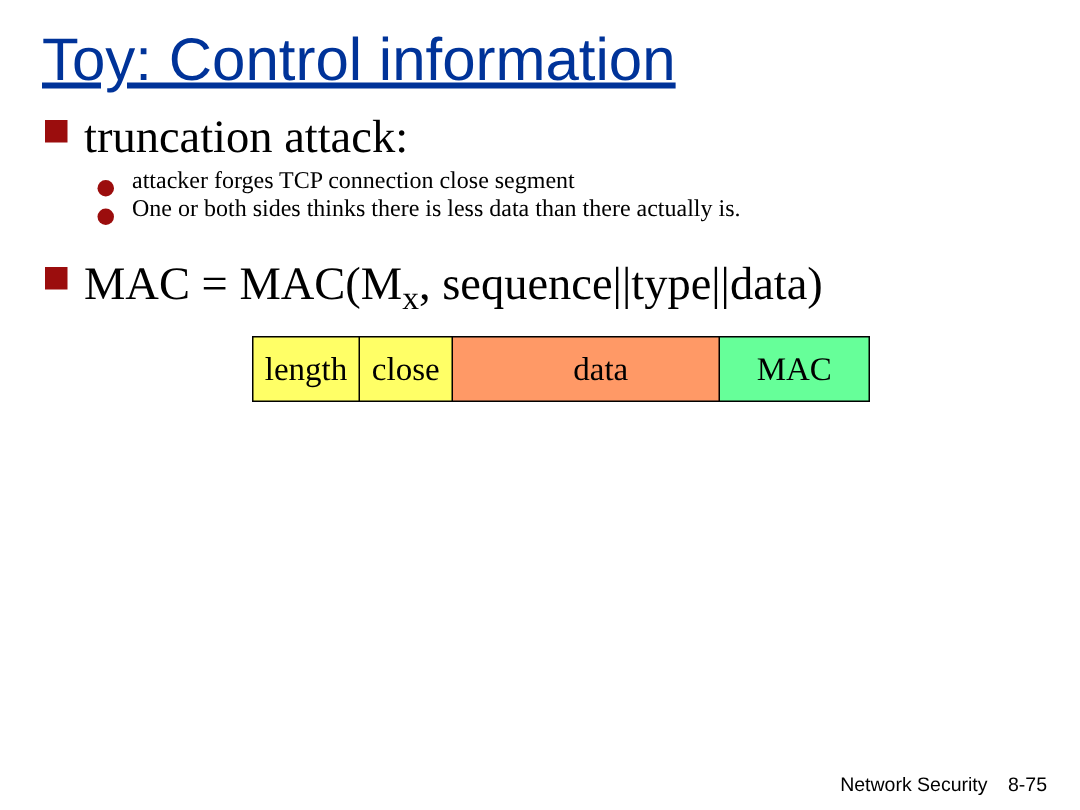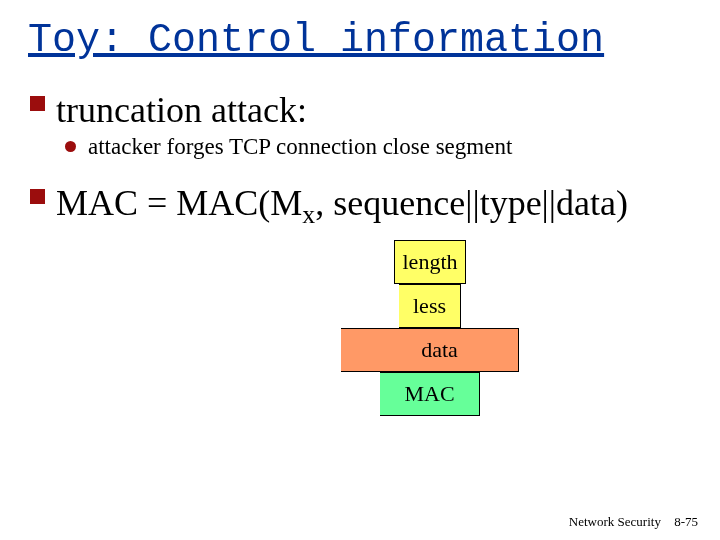--- a/index.html
+++ b/index.html
@@ -19,11 +19,11 @@
     padding: 18px 28px 0 28px;
   }
   .title {
-    font-family: Liberation Mono, monospace;
+    font-family: Liberation Sans, sans-serif;
     font-size: 40px;
     color: #003399;
     text-decoration: underline;
-    margin: 0 0 26px 0;
+    margin: 0 0 10px 0;
     font-weight: 400;
   }
   .l1 {

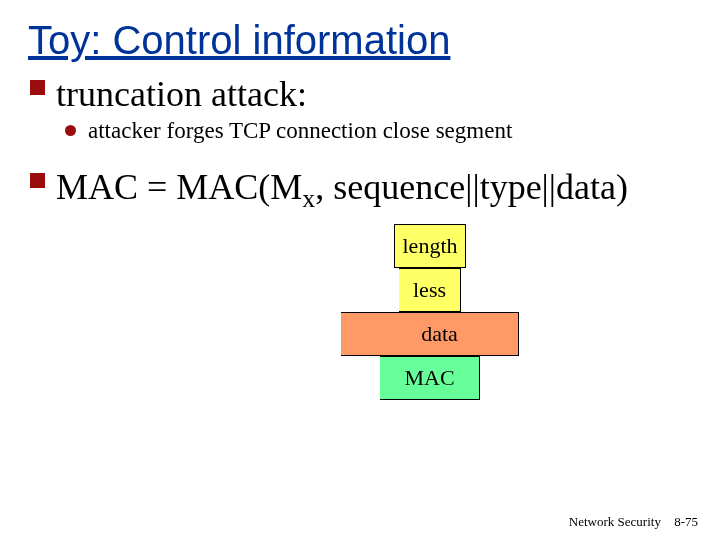--- a/index.html
+++ b/index.html
@@ -27,7 +27,7 @@
     font-weight: 400;
   }
   .l1 {
-    font-size: 36px;
+    font-size: 31px;
     line-height: 1.18;
     margin: 0 0 2px 0;
     padding-left: 28px;

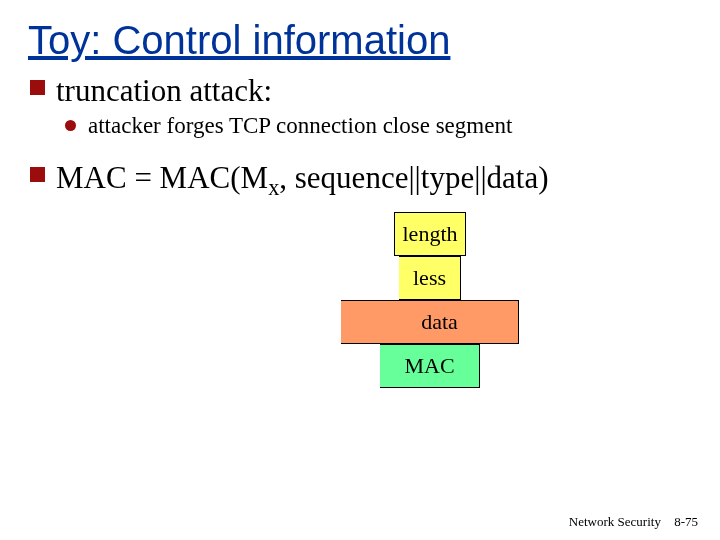--- a/index.html
+++ b/index.html
@@ -44,7 +44,7 @@
   }
   .l1.tight { margin-bottom: 14px; }
   .l2 {
-    font-size: 23px;
+    font-size: 16px;
     line-height: 1.18;
     margin: 0 0 1px 0;
     padding-left: 60px;

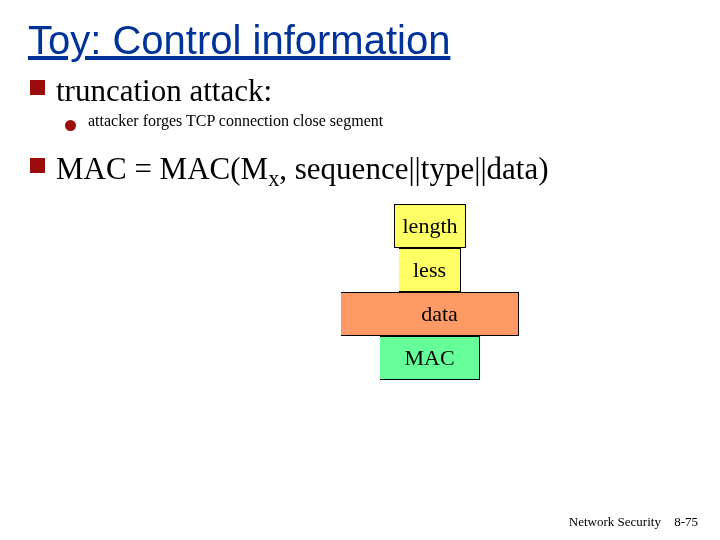--- a/index.html
+++ b/index.html
@@ -100,6 +100,7 @@
 
   <p class="l1">truncation attack:</p>
   <p class="l2">attacker forges TCP connection close segment</p>
+  <p class="l2">One or both sides thinks there is less data than there actually is.</p>
 
   <div class="gap"></div>
 

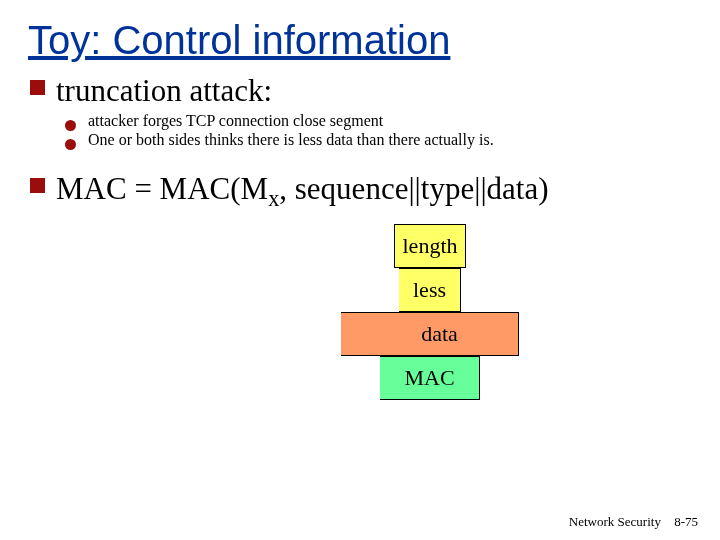--- a/index.html
+++ b/index.html
@@ -65,8 +65,7 @@
   .diagram {
     margin: 16px 0 0 140px;
     display: flex;
-    align-items: center;
-    flex-direction: column;
+    align-items: flex-end;
   }
   .cell {
     border: 1.5px solid #000;

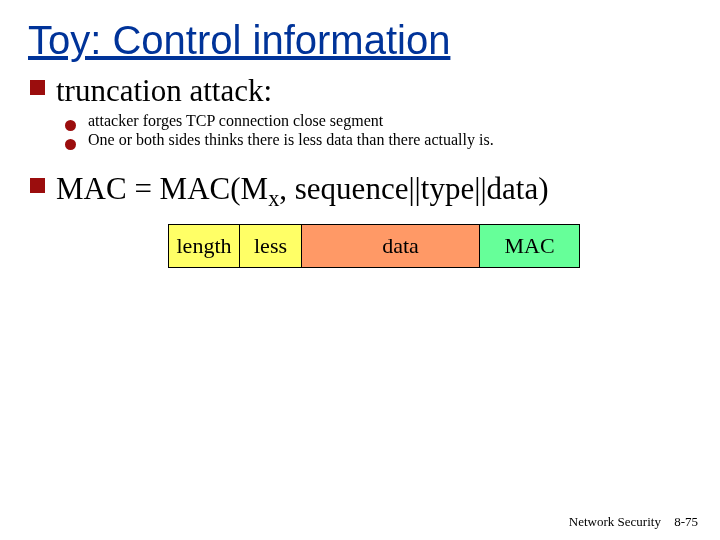--- a/index.html
+++ b/index.html
@@ -112,7 +112,7 @@
 
   <div class="diagram">
     <div class="cell c-length">length</div>
-    <div class="cell c-type">less</div>
+    <div class="cell c-type">close</div>
     <div class="cell c-data">data</div>
     <div class="cell c-mac">MAC</div>
   </div>

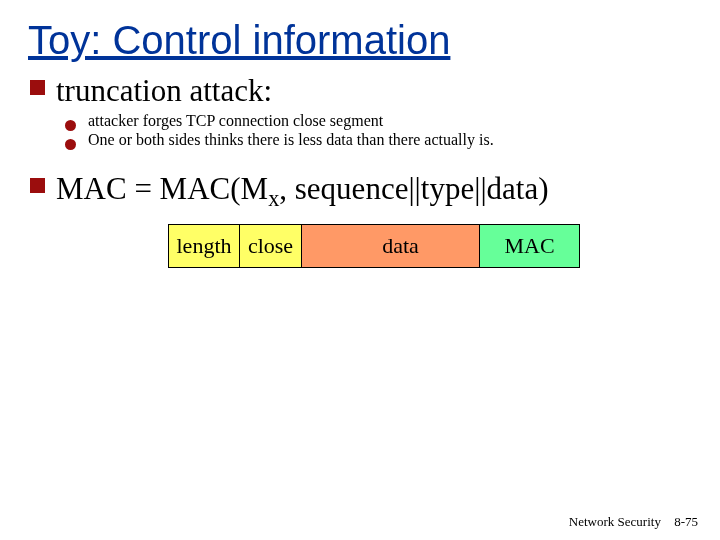--- a/index.html
+++ b/index.html
@@ -84,7 +84,7 @@
     position: absolute;
     bottom: 10px;
     right: 22px;
-    font-family: Liberation Serif, serif;
+    font-family: Liberation Sans, sans-serif;
     font-size: 13px;
     color: #000;
   }

